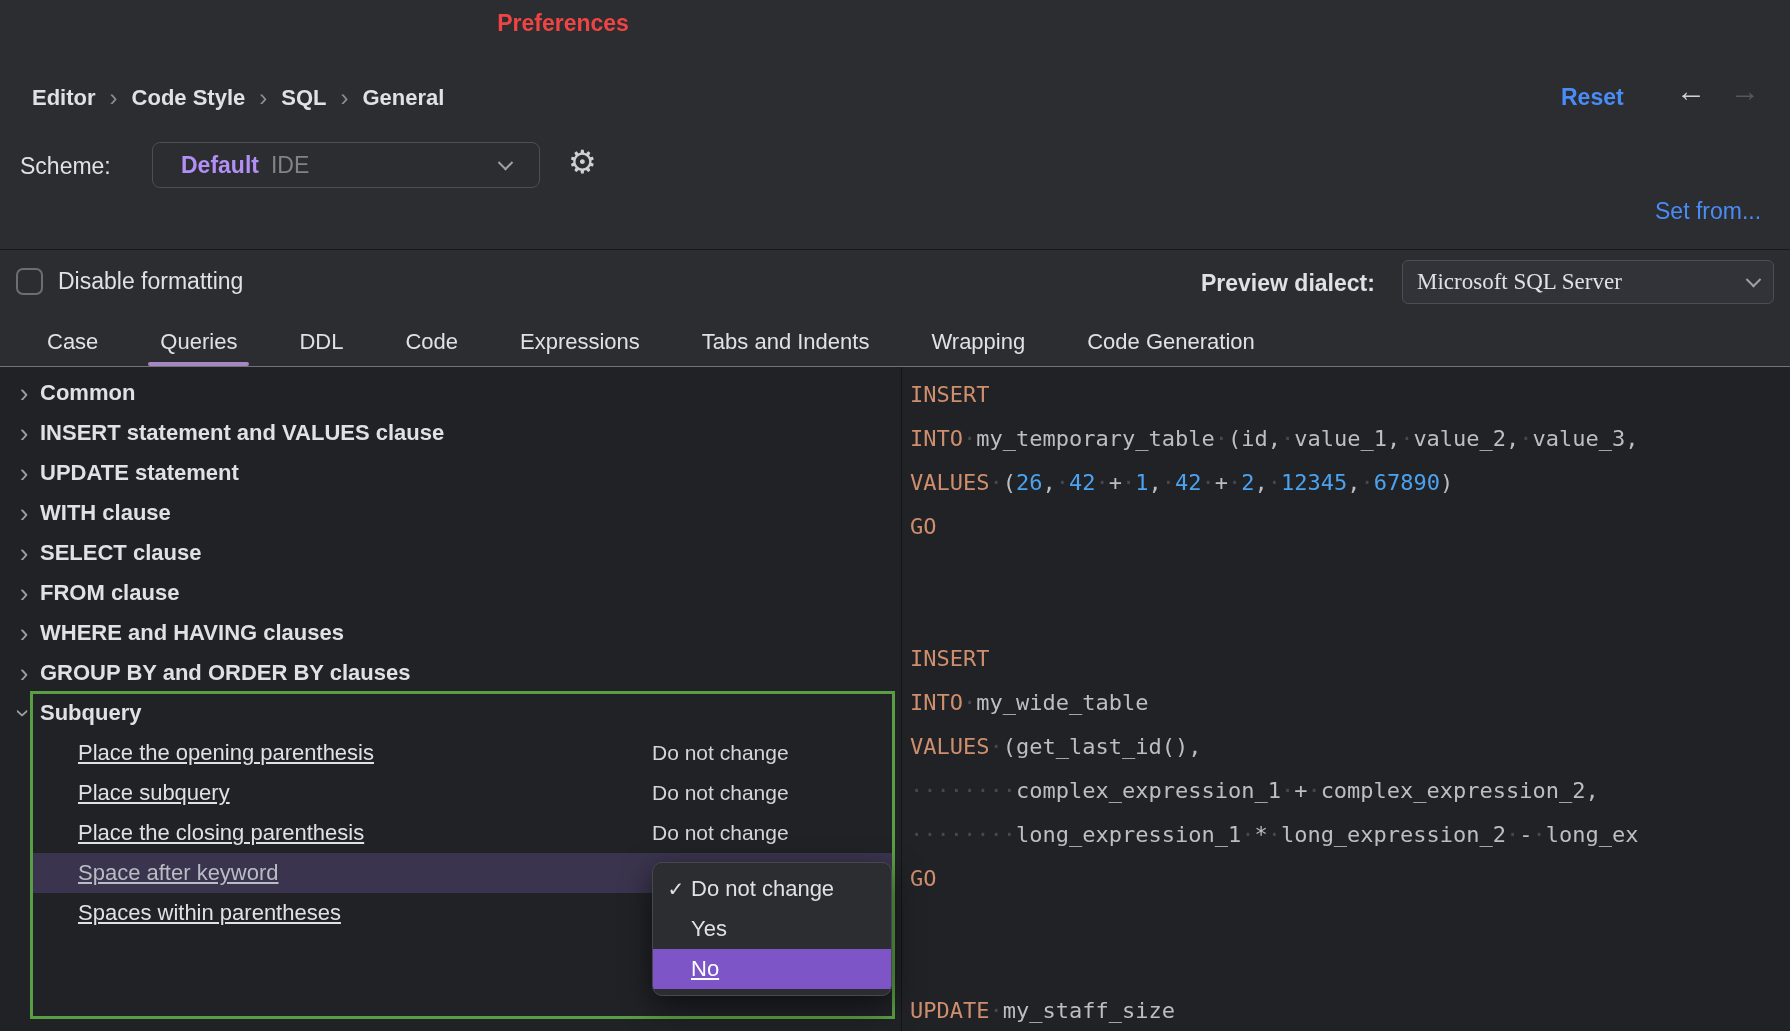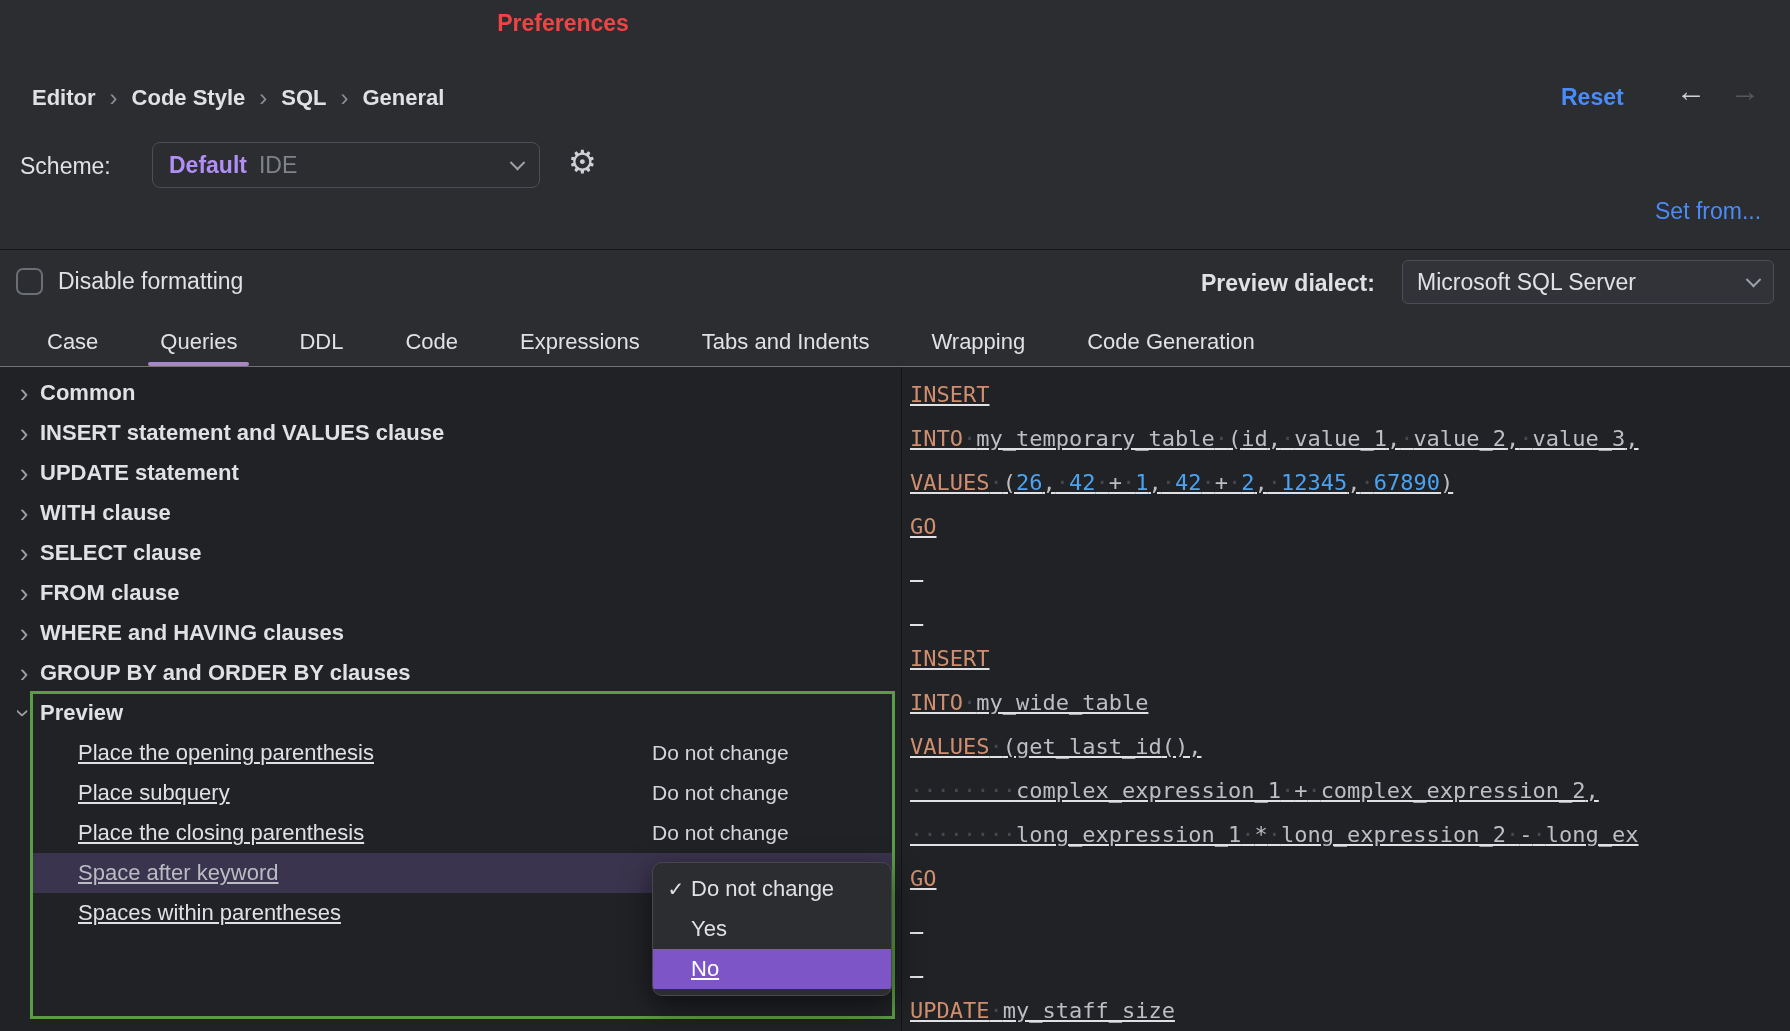--- a/index.html
+++ b/index.html
@@ -26,7 +26,7 @@
   .scheme-label { position:absolute; left:20px; top:153px; font-size:23px; }
   .scheme-select { position:absolute; left:152px; top:142px; width:388px; height:46px;
                    border:1px solid #4c4e55; border-radius:8px; background:#2b2d30;
-                   display:flex; align-items:center; padding:0 16px; cursor:pointer; }
+                   display:flex; align-items:center; padding:0 28px; cursor:pointer; }
   .scheme-value { color:var(--scheme-value); font-weight:600; font-size:23px; }
   .scheme-target { color:#80838a; font-size:23px; margin-left:12px; }
   .chev-down { width:11px; height:11px; border-right:2px solid #9da0a8; border-bottom:2px solid #9da0a8;

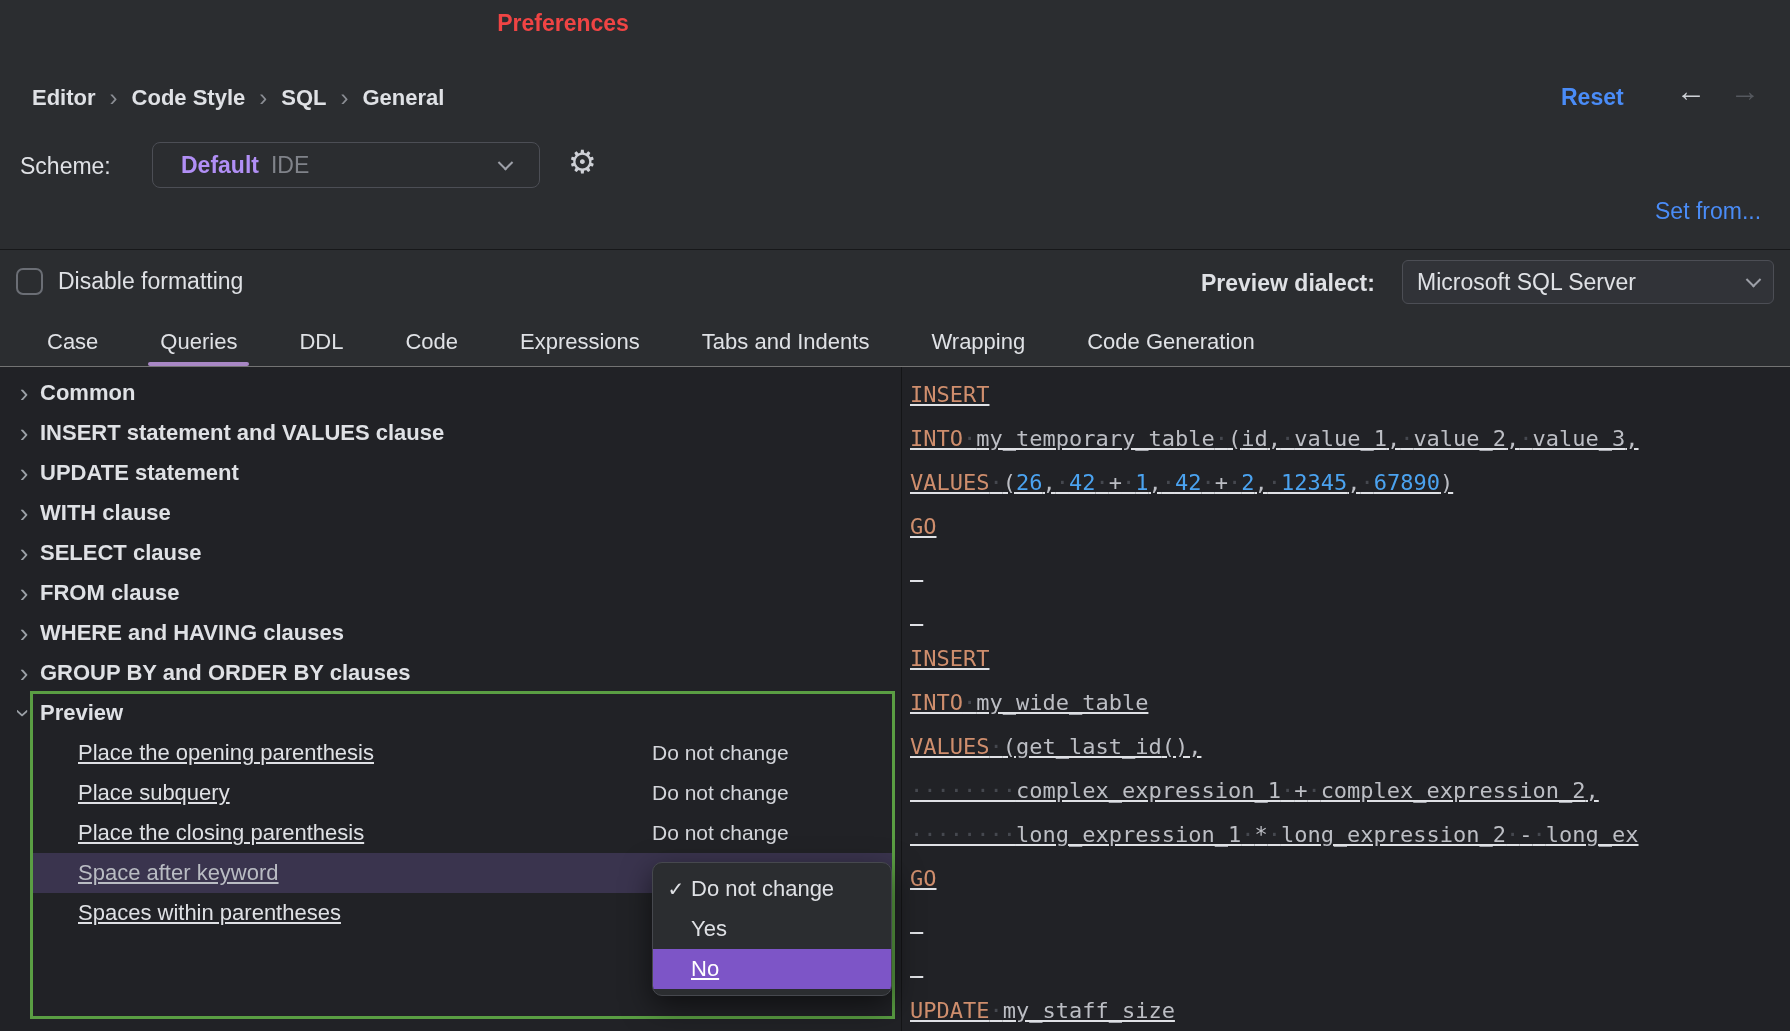--- a/index.html
+++ b/index.html
@@ -42,7 +42,7 @@
   .dialect-label { position:absolute; left:1201px; top:20px; font-size:23px;font-weight:bold; }
   .dialect-select { position:absolute; left:1402px; top:10px; width:372px; height:44px;
                     background:#313338; border:1px solid #4c4e55; border-radius:6px;
-                    display:flex; align-items:center; padding:0 14px; font-size:23px; cursor:pointer; }
+                    display:flex; align-items:center; padding:0 14px; font-size:23px; cursor:pointer;font-family:Liberation Serif, serif; }
   .tabs { position:absolute; left:32px; bottom:0; display:flex; }
   .tab { position:relative; height:48px; display:flex; align-items:center; padding:0 15px;
          margin-right:32px; font-size:22px; color:#dfe1e5; cursor:pointer; white-space:nowrap; }

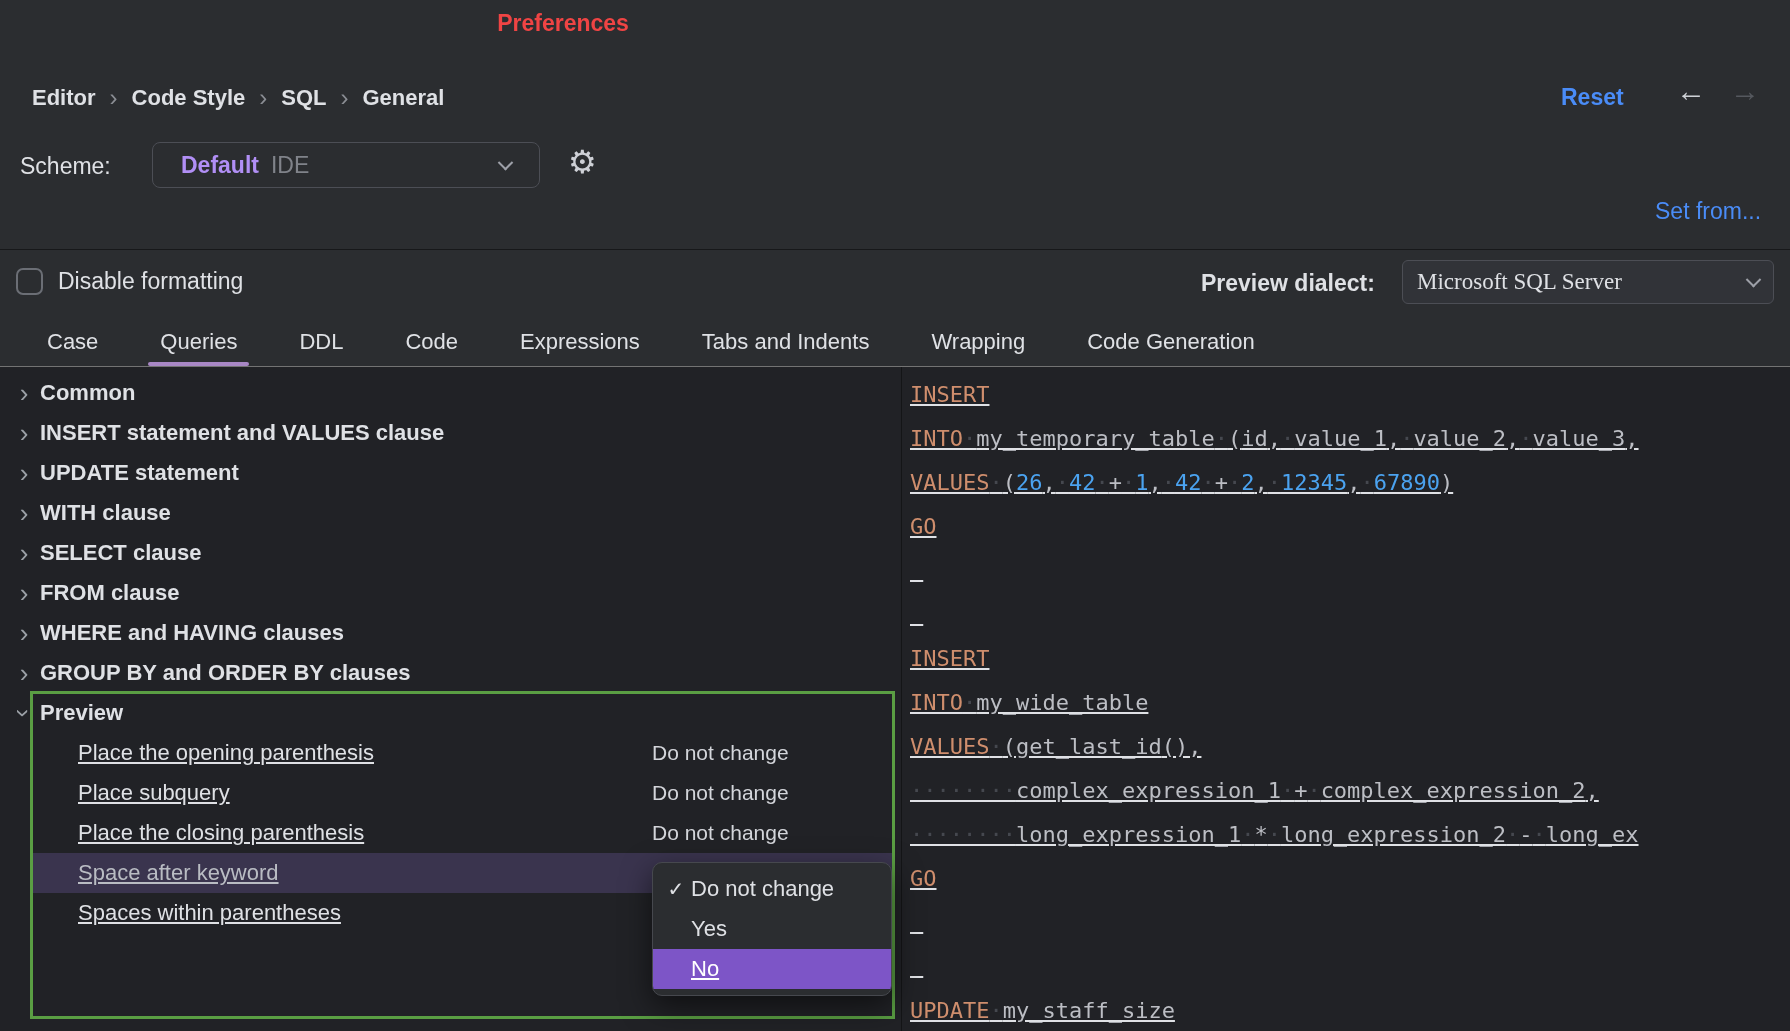--- a/index.html
+++ b/index.html
@@ -76,7 +76,7 @@
 
   .code-panel { flex:1; padding:6px 0 0 8px; overflow:hidden;
                 font-family:"DejaVu Sans Mono","Liberation Mono",monospace;
-                font-size:22px; line-height:44px;text-decoration:underline; }
+                font-size:22px; line-height:44px; }
   .cline { height:44px; white-space:pre; }
   .tk-kw  { color:var(--keyword); }
   .tk-id  { color:var(--identifier); }

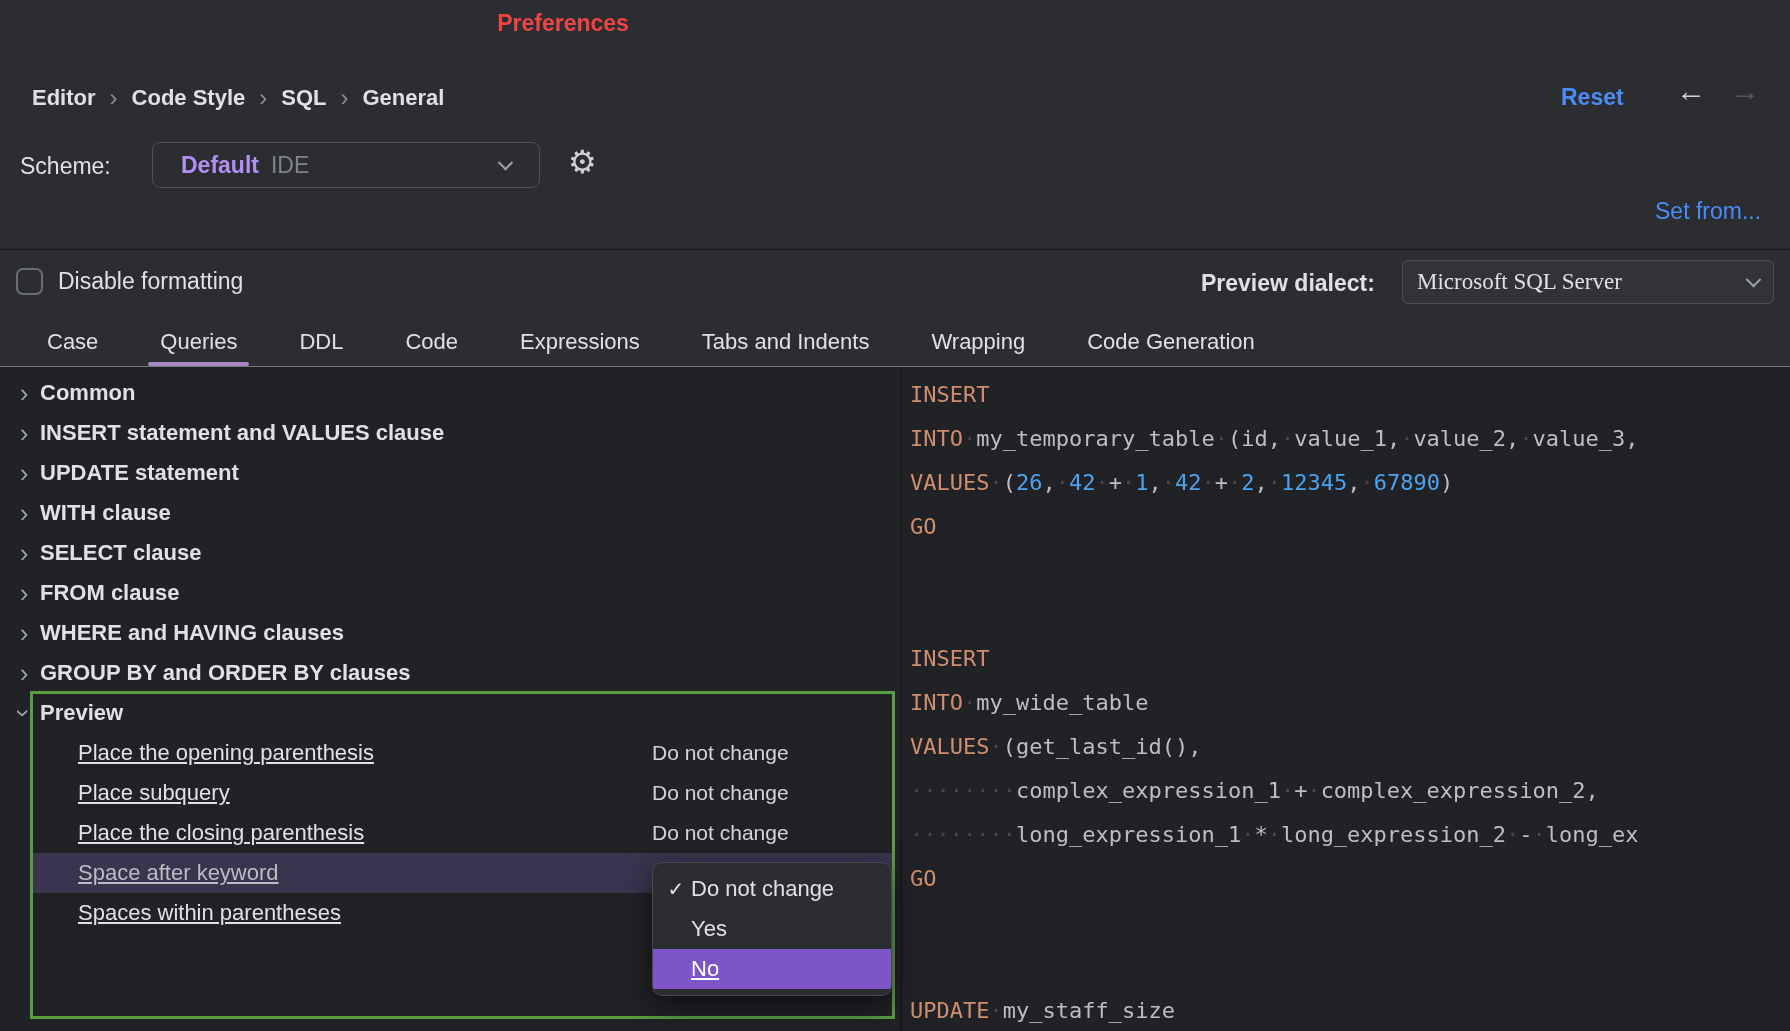--- a/index.html
+++ b/index.html
@@ -176,7 +176,7 @@
         </div>
         <div class="trow group">
           <span class="chev open">›</span>
-          <span class="glbl">Preview</span>
+          <span class="glbl">Subquery</span>
         </div>
         <div class="trow child">
           <span class="clbl">Place the opening parenthesis</span>

